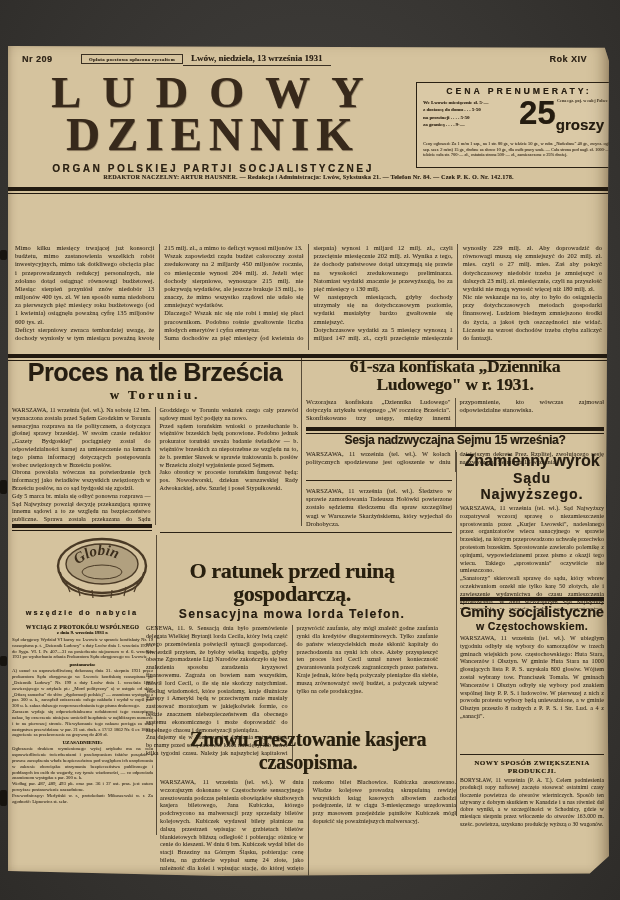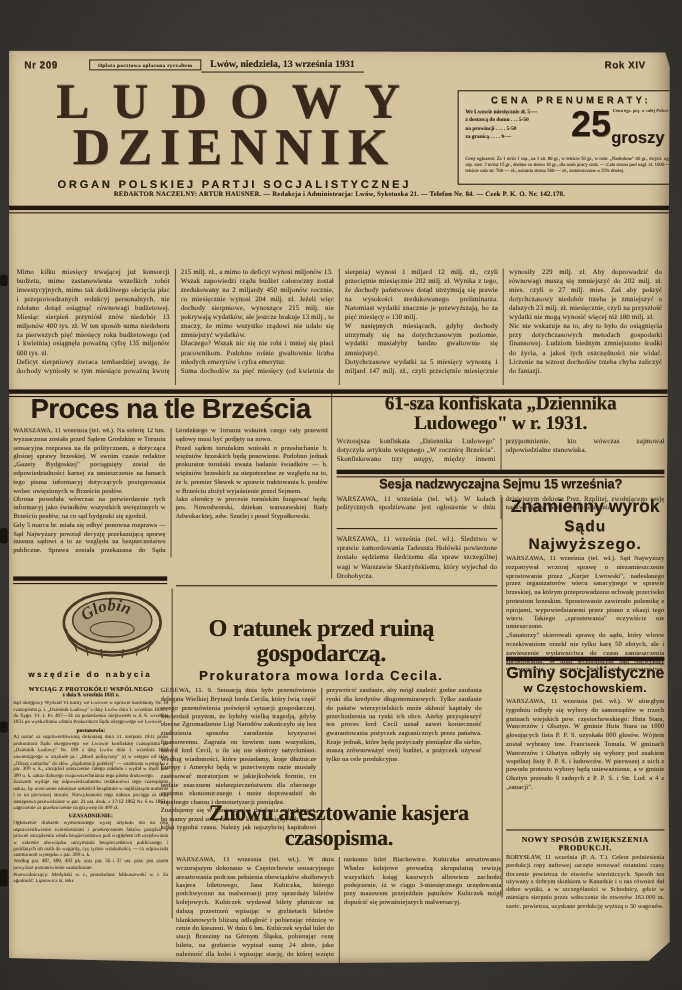--- a/index.html
+++ b/index.html
@@ -105,6 +105,7 @@
 
   <div class="abs" style="left:4px;top:314px;width:286px;">
     <div class="h-sans smudge" style="font-size:25px;letter-spacing:-.5px;line-height:1;">Proces na tle Brześcia</div>
+    <div class="h-serif smudge" style="font-size:13px;letter-spacing:3px;margin-top:2px;">w Toruniu.</div>
     <div class="bodytxt cols-2" style="margin-top:4px;height:118px;font-size:6px;">WARSZAWA, 11 września (tel. wł.). Na sobotę 12 bm. wyznaczona została przed Sądem Grodzkim w Toruniu sensacyjna rozprawa na tle politycznem, a dotycząca głośnej sprawy brzeskiej. W swoim czasie redaktor „Gazety Bydgoskiej" pociągnięty został do odpowiedzialności karnej za umieszczenie na łamach tego pisma informacyj dotyczących postępowania wobec uwięzionych w Brześciu posłów.
 Obrona powołała wówczas na potwierdzenie tych informacyj jako świadków wszystkich uwięzionych w Brześciu posłów, na co sąd bydgoski się zgodził.
 Gdy 5 marca br. miała się odbyć ponowna rozprawa — Sąd Najwyższy powziął decyzję przekazującą sprawę innemu sądowi a to ze względu na bezpieczeństwo publiczne. Sprawa została przekazana do Sądu Grodzkiego w Toruniu wskutek czego cały przewód sądowy musi być podjęty na nowo.

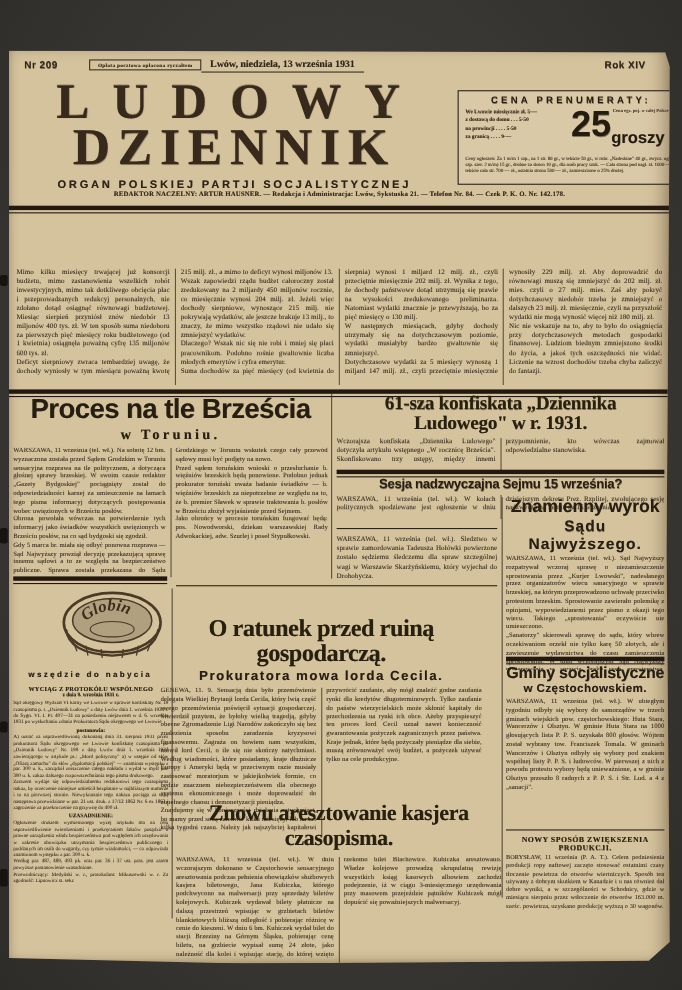--- a/index.html
+++ b/index.html
@@ -184,7 +184,7 @@
   <div class="abs rule-thin" style="left:152px;top:486px;width:292px;"></div>
   <div class="abs" style="left:138px;top:489px;width:292px;margin-top:24px;">
     <div class="h-serif smudge" style="font-size:22px;letter-spacing:-.4px;line-height:1.05;">O ratunek przed ruiną gospodarczą.</div>
-    <div class="h-sans smudge" style="font-size:12px;letter-spacing:1.4px;margin-top:2px;">Prokuratora mowa lorda Cecila.</div>
+    <div class="h-sans smudge" style="font-size:12px;letter-spacing:1.4px;margin-top:2px;">Sensacyjna mowa lorda Telefon.</div>
     <div class="bodytxt cols-2" style="margin-top:4px;height:136px;font-size:6px;">GENEWA, 11. 9. Sensacją dnia było przemówienie delegata Wielkiej Brytanji lorda Cecila, który lwią część swego przemówienia poświęcił sytuacji gospodarczej. Stwierdził przytem, że byłoby wielką tragedją, gdyby obecne Zgromadzenie Ligi Narodów zakończyło się bez znalezienia sposobu zaradzenia kryzysowi finansowemu. Zagraża on bowiem nam wszystkim, mówił lord Cecil, o ile się nie skończy natychmiast. Według wiadomości, które posiadamy, kraje dłużnicze Europy i Ameryki będą w przeciwnym razie musiały zastosować moratorjum w jakiejkolwiek formie, co będzie znacznem niebezpieczeństwem dla obecnego systemu ekonomicznego i może doprowadzić do zupełnego chaosu i demonetyzacji pieniądza.
 Znajdujemy się w konieczności działania natychmiast, bo mamy przed sobą zaledwie kilka miesięcy, lub nawet kilka tygodni czasu. Należy jak najszybciej kapitałowi przywrócić zaufanie, aby mógł znaleźć godne zaufania rynki dla kredytów długoterminowych. Tylko zaufanie do państw wierzycielskich może skłonić kapitały do przechodzenia na rynki ich obce. Ażeby przyspieszyć ten proces lord Cecil uznał nawet konieczność gwarantowania pożyczek zagranicznych przez państwa. Kraje jednak, które będą pożyczały pieniądze dla siebie, muszą zrównoważyć swój budżet, a pożyczek używać tylko na cele produkcyjne.</div>
   </div>

